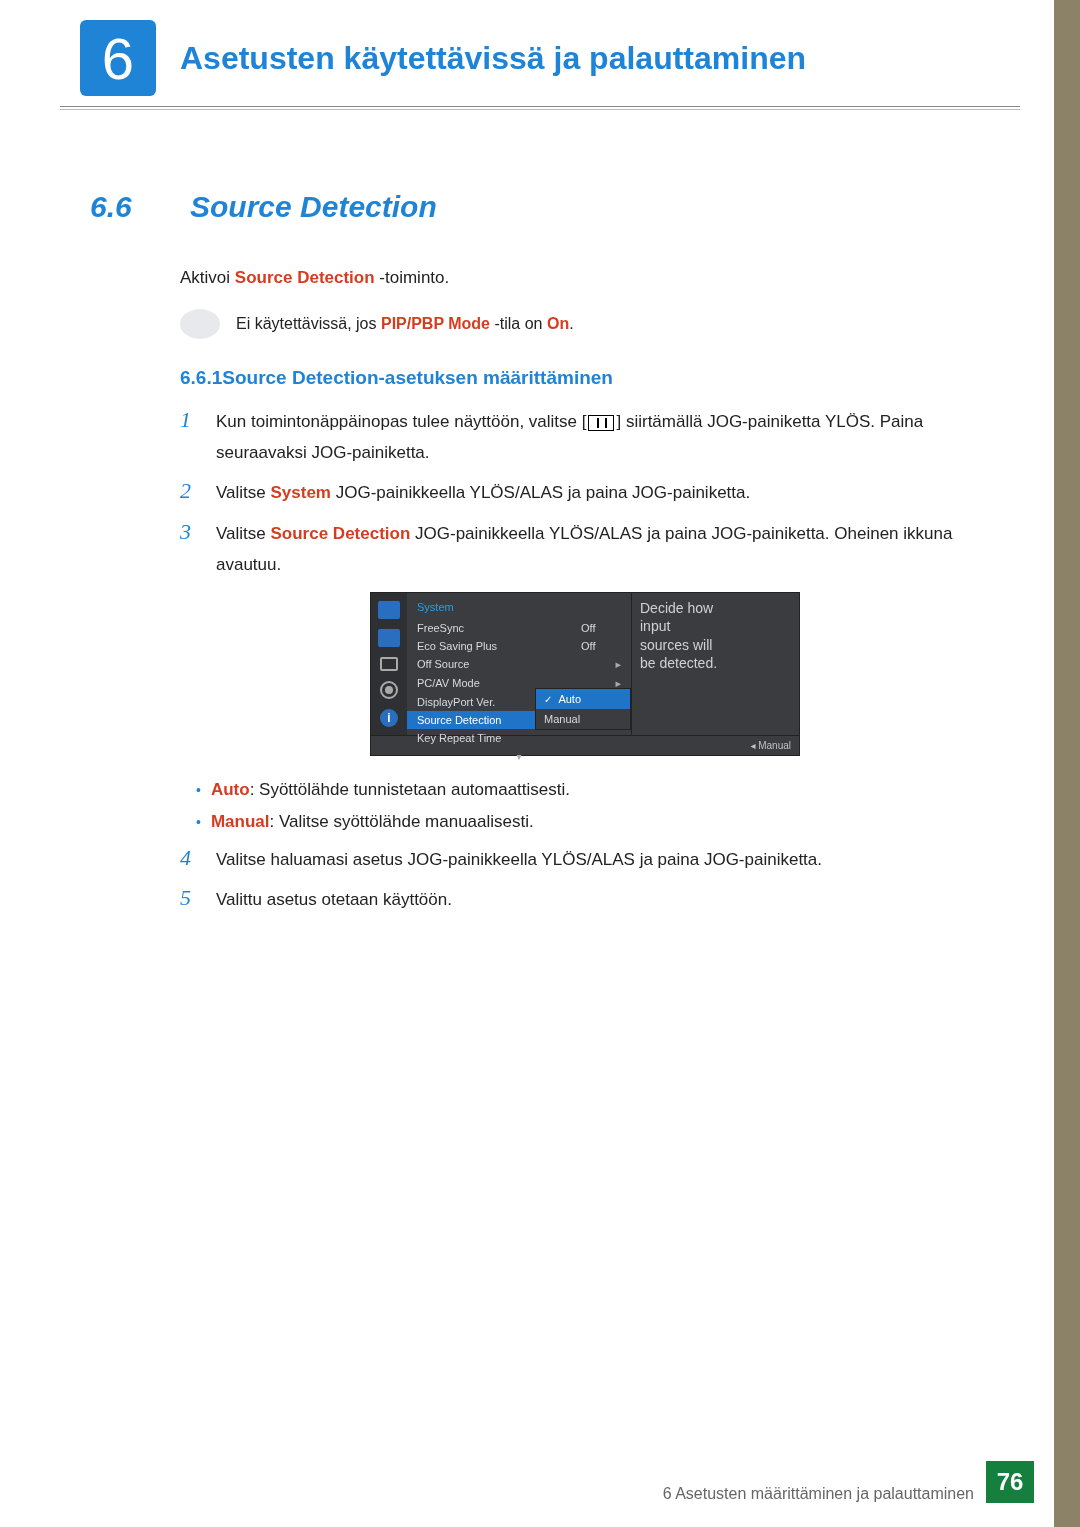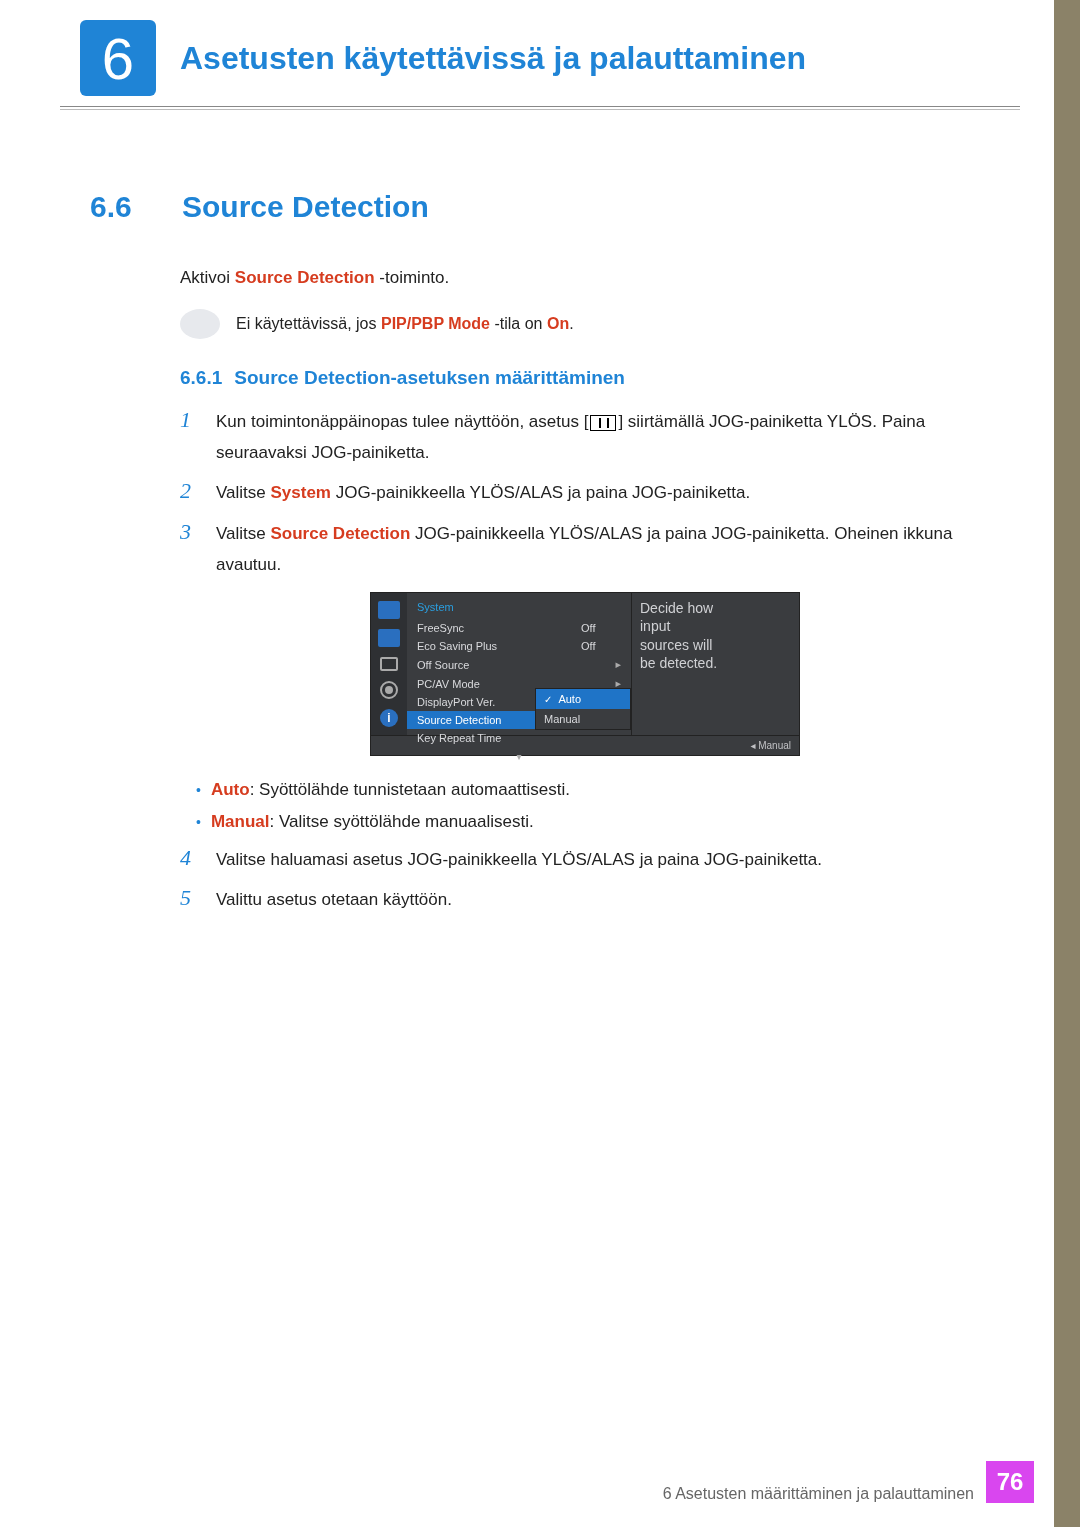--- a/index.html
+++ b/index.html
@@ -47,7 +47,7 @@
 
   .content { padding: 0 90px 0 90px; }
 
-  .sec-row { display: flex; align-items: center; gap: 20px; margin-bottom: 40px; }
+  .sec-row { display: flex; align-items: center; gap: 28px; margin-bottom: 40px; font-style: italic; }
   .sec-num { color: #1f84d6; font-size: 30px; font-weight: 600; width: 72px; }
   .sec-title { color: #1f84d6; font-size: 30px; font-weight: 600; }
 

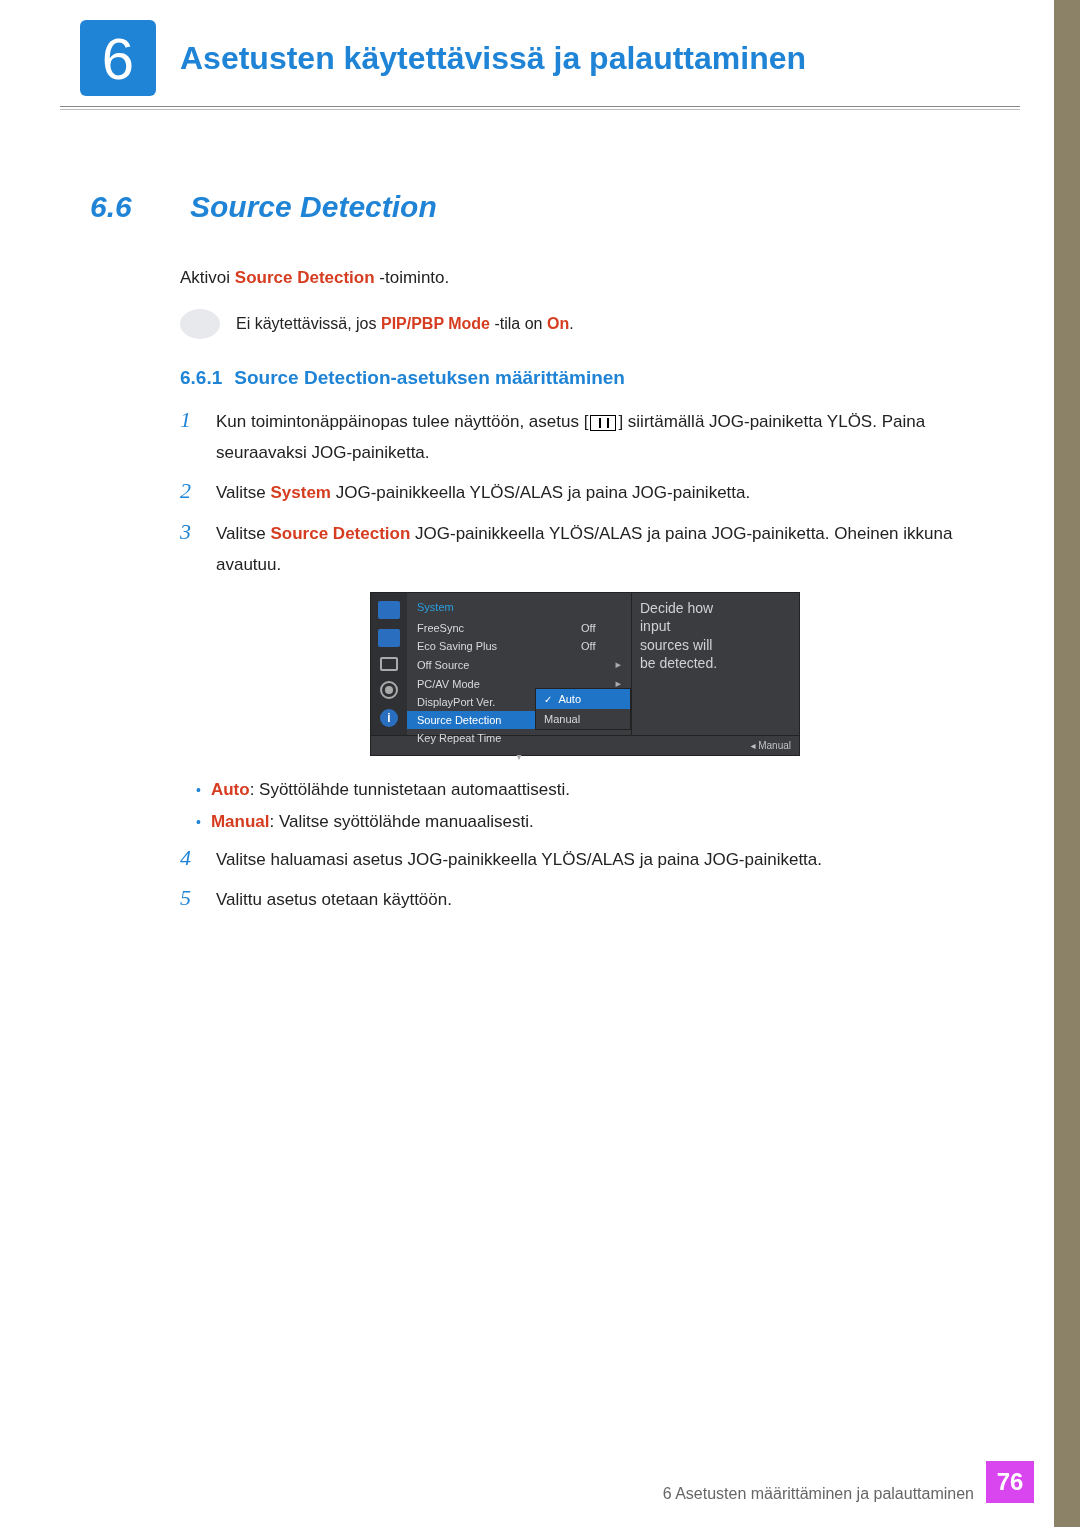--- a/index.html
+++ b/index.html
@@ -62,7 +62,7 @@
   }
   .note-row .para { margin-bottom: 0; font-size: 16px; }
 
-  .sub-row { display: flex; align-items: baseline; gap: 12px; margin: 28px 0 18px 0; }
+  .sub-row { display: flex; align-items: baseline; margin: 28px 0 18px 0; }
   .sub-num { color: #1f84d6; font-size: 19px; font-weight: 600; }
   .sub-title { color: #1f84d6; font-size: 19px; font-weight: 600; }
 

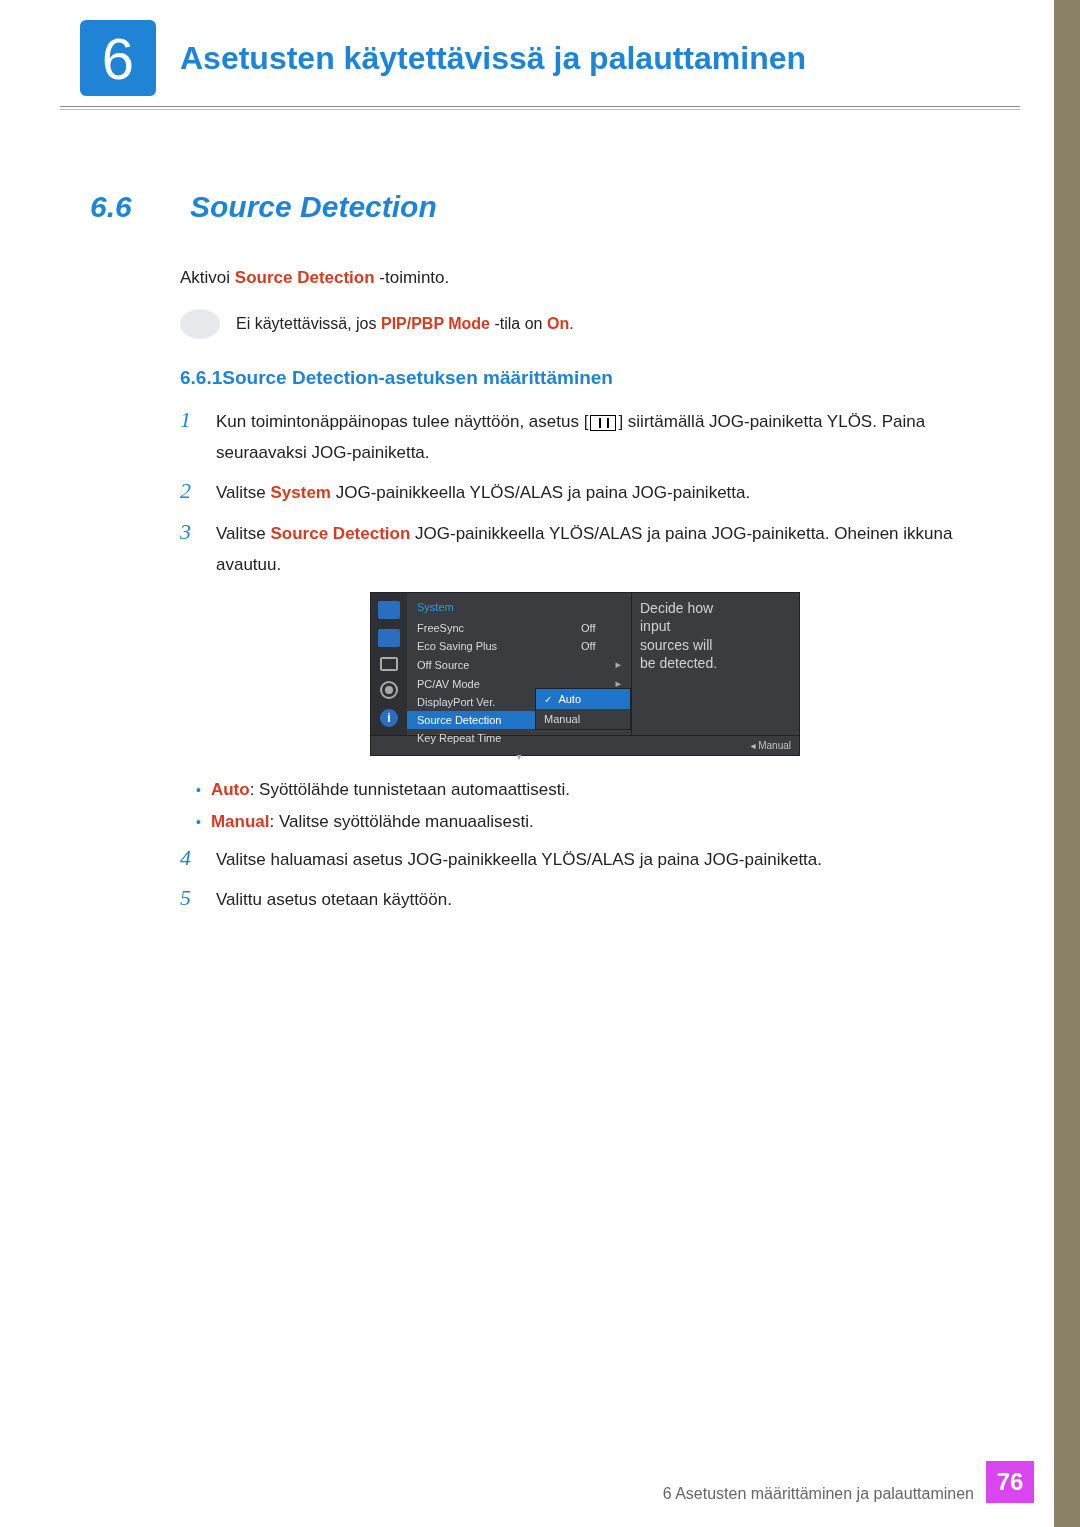--- a/index.html
+++ b/index.html
@@ -204,7 +204,7 @@
       <li>
         <span class="step-num">1</span>
         <span class="step-body">
-          <span>Kun toimintonäppäinopas tulee näyttöön, asetus [</span><span class="inline-icon"></span><span>] siirtämällä JOG-painiketta YLÖS. Paina seuraavaksi JOG-painiketta.</span>
+          <span>Kun toimintonäppäinopas tulee näyttöön, valitse [</span><span class="inline-icon"></span><span>] siirtämällä JOG-painiketta YLÖS. Paina seuraavaksi JOG-painiketta.</span>
         </span>
       </li>
       <li>

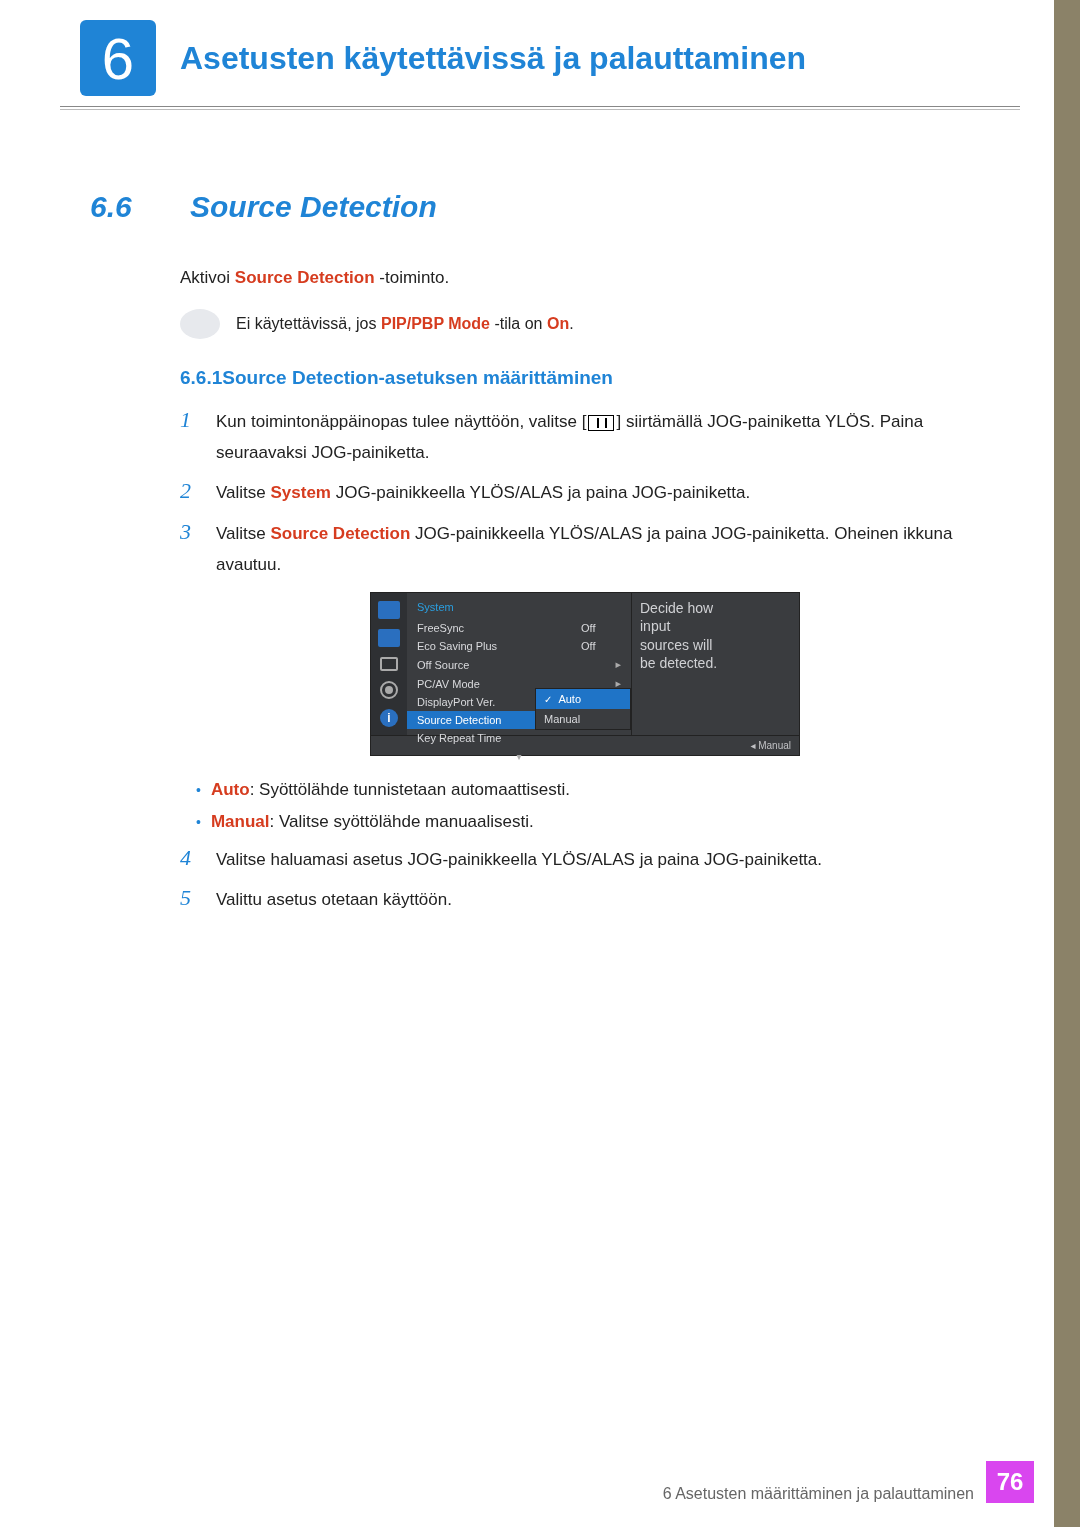--- a/index.html
+++ b/index.html
@@ -112,7 +112,7 @@
 
   .osd-main { flex:1; padding: 6px 0; }
   .osd-title { color:#2a9fe0; padding: 2px 10px 6px 10px; font-size:11px; }
-  .osd-row { display:flex; align-items:center; padding: 3px 10px; }
+  .osd-row { display:flex; align-items:flex-start; padding: 3px 10px; }
   .osd-row .lbl { flex:1; color:#d9dadd; }
   .osd-row .val { width:40px; text-align:left; color:#d9dadd; }
   .osd-row .arrow { width:20px; color:#aaa; text-align:right; }

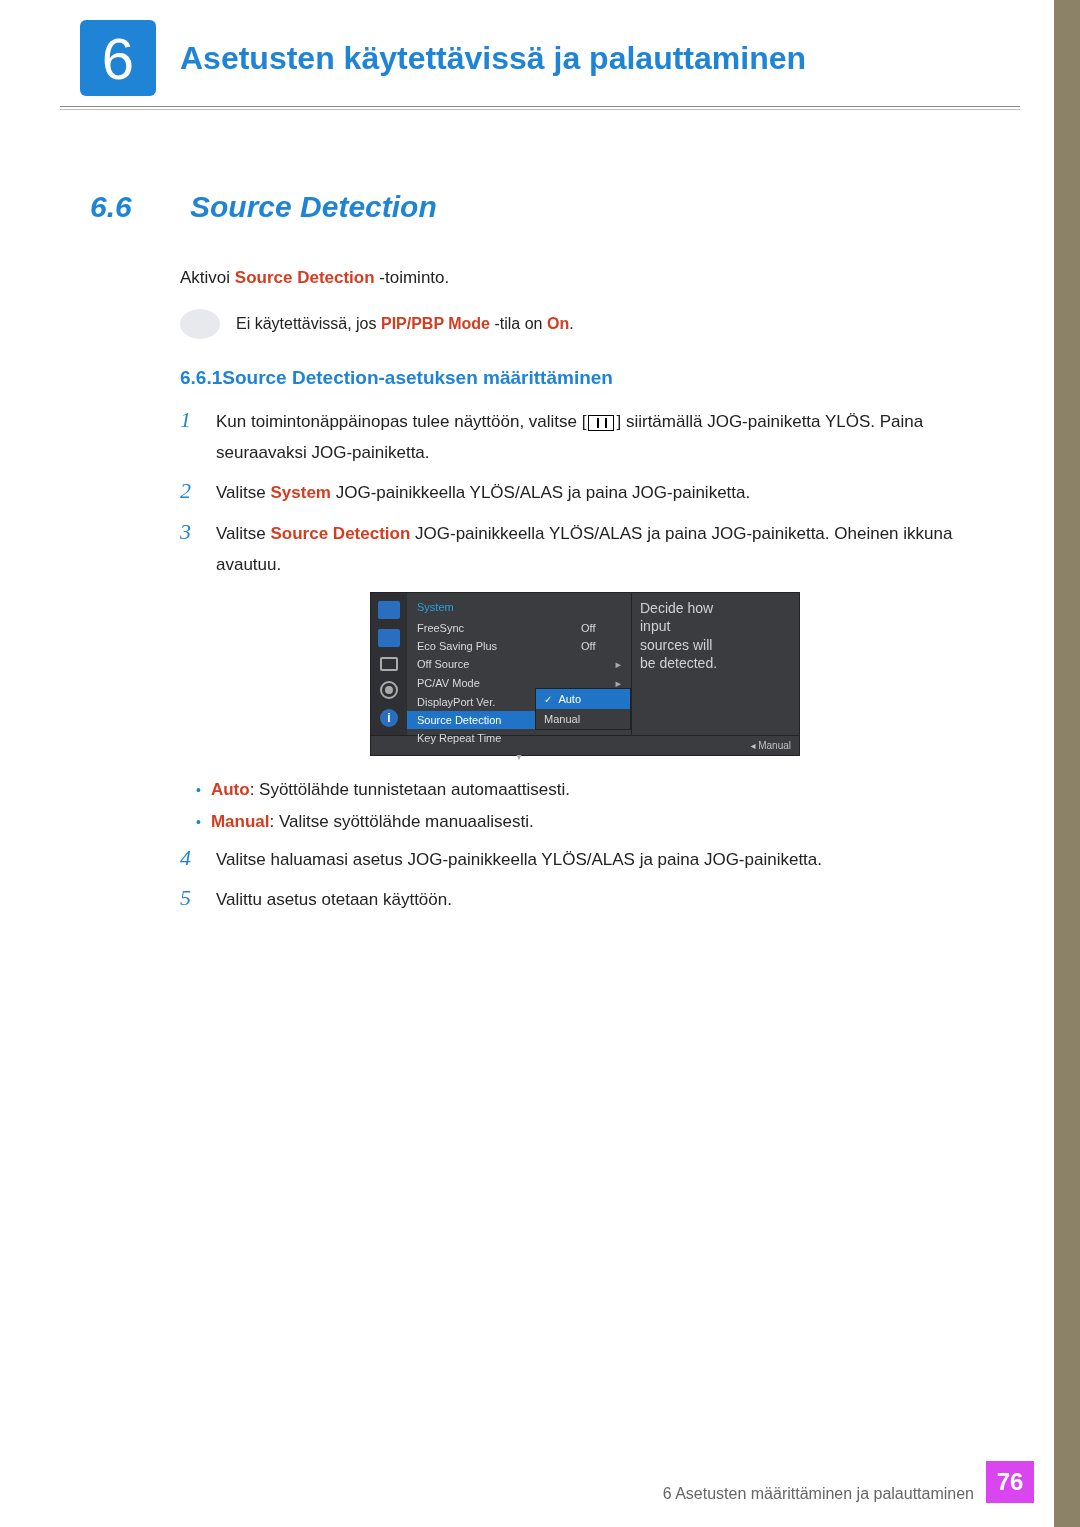--- a/index.html
+++ b/index.html
@@ -157,7 +157,7 @@
   }
   .footer-text { font-size:16px; color:#666; padding-right:12px;}
   .footer-num {
-    background:#d946ef;
+    background:#15803d;
     color:#fff;
     font-size:24px;
     font-weight:600;

